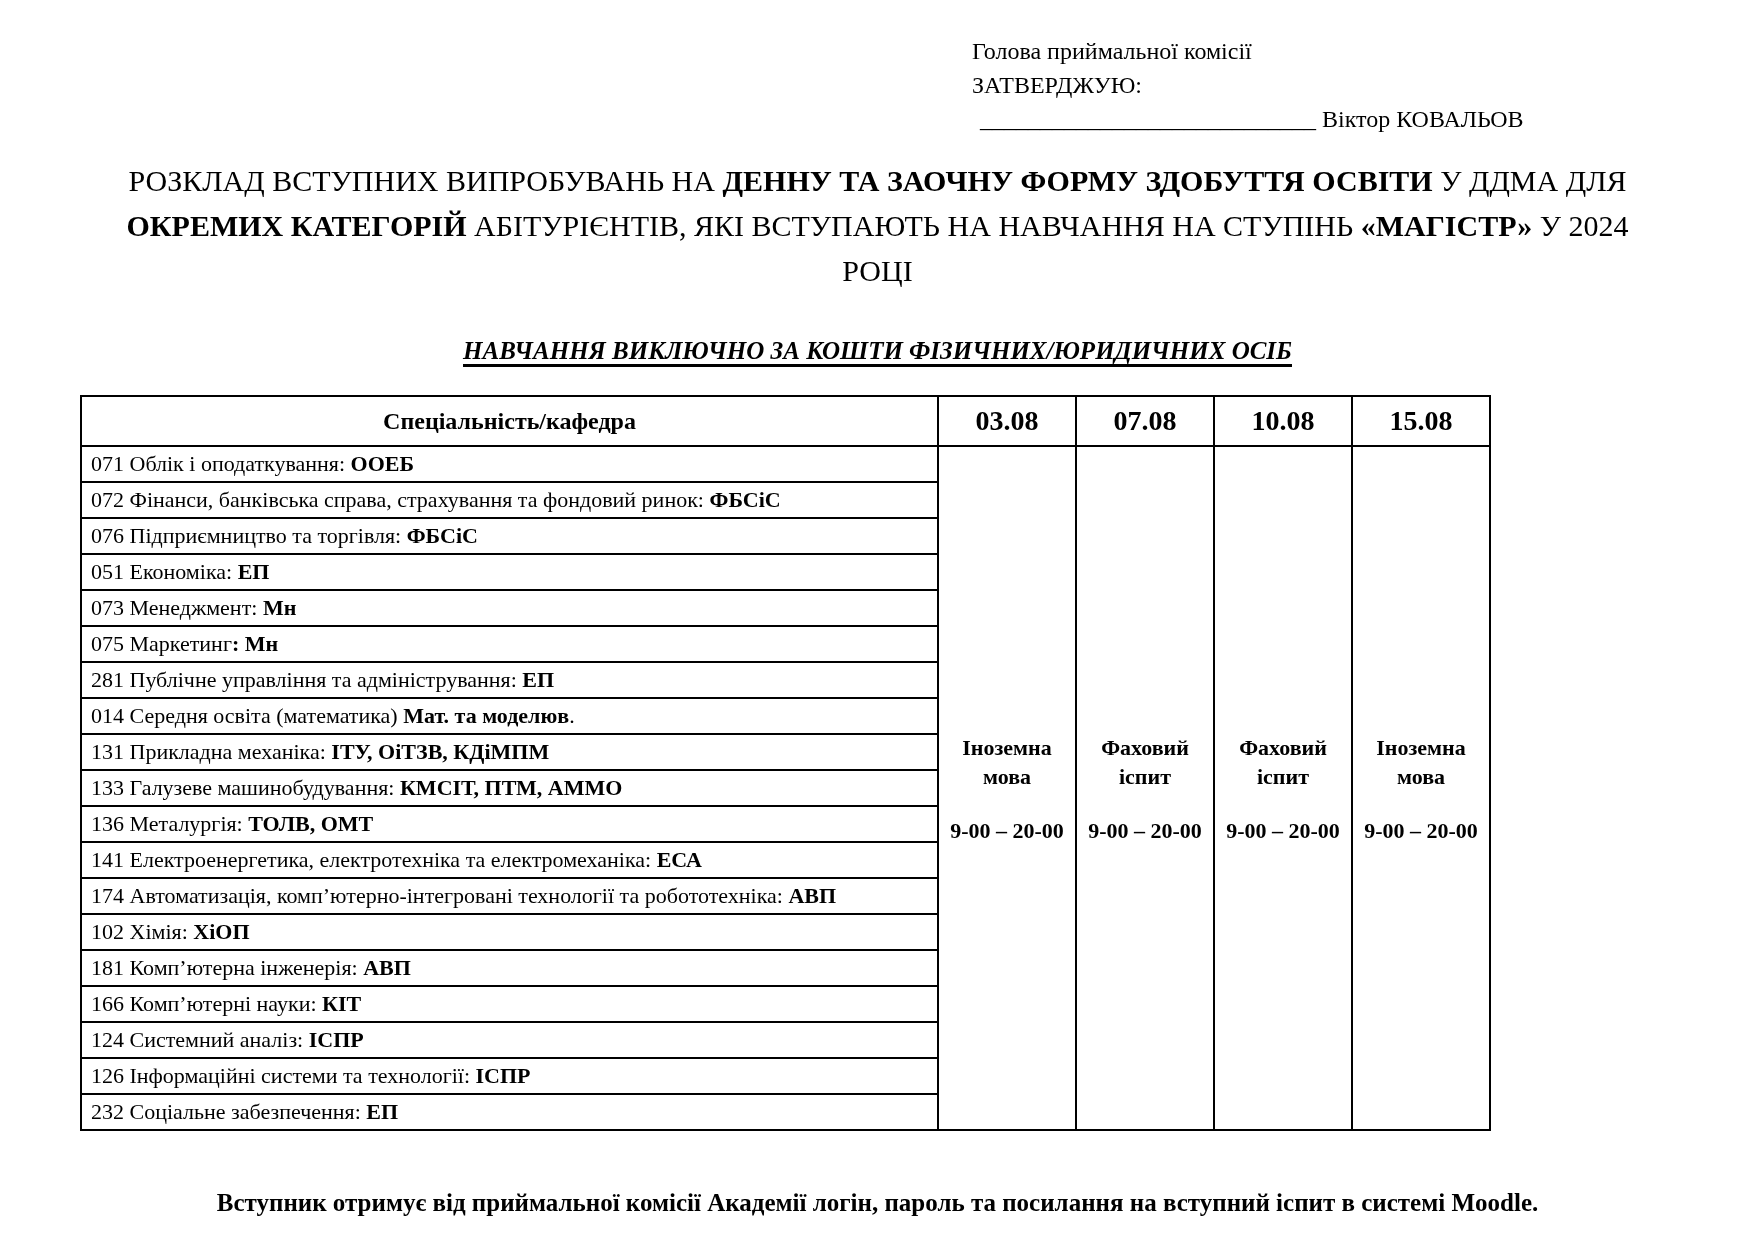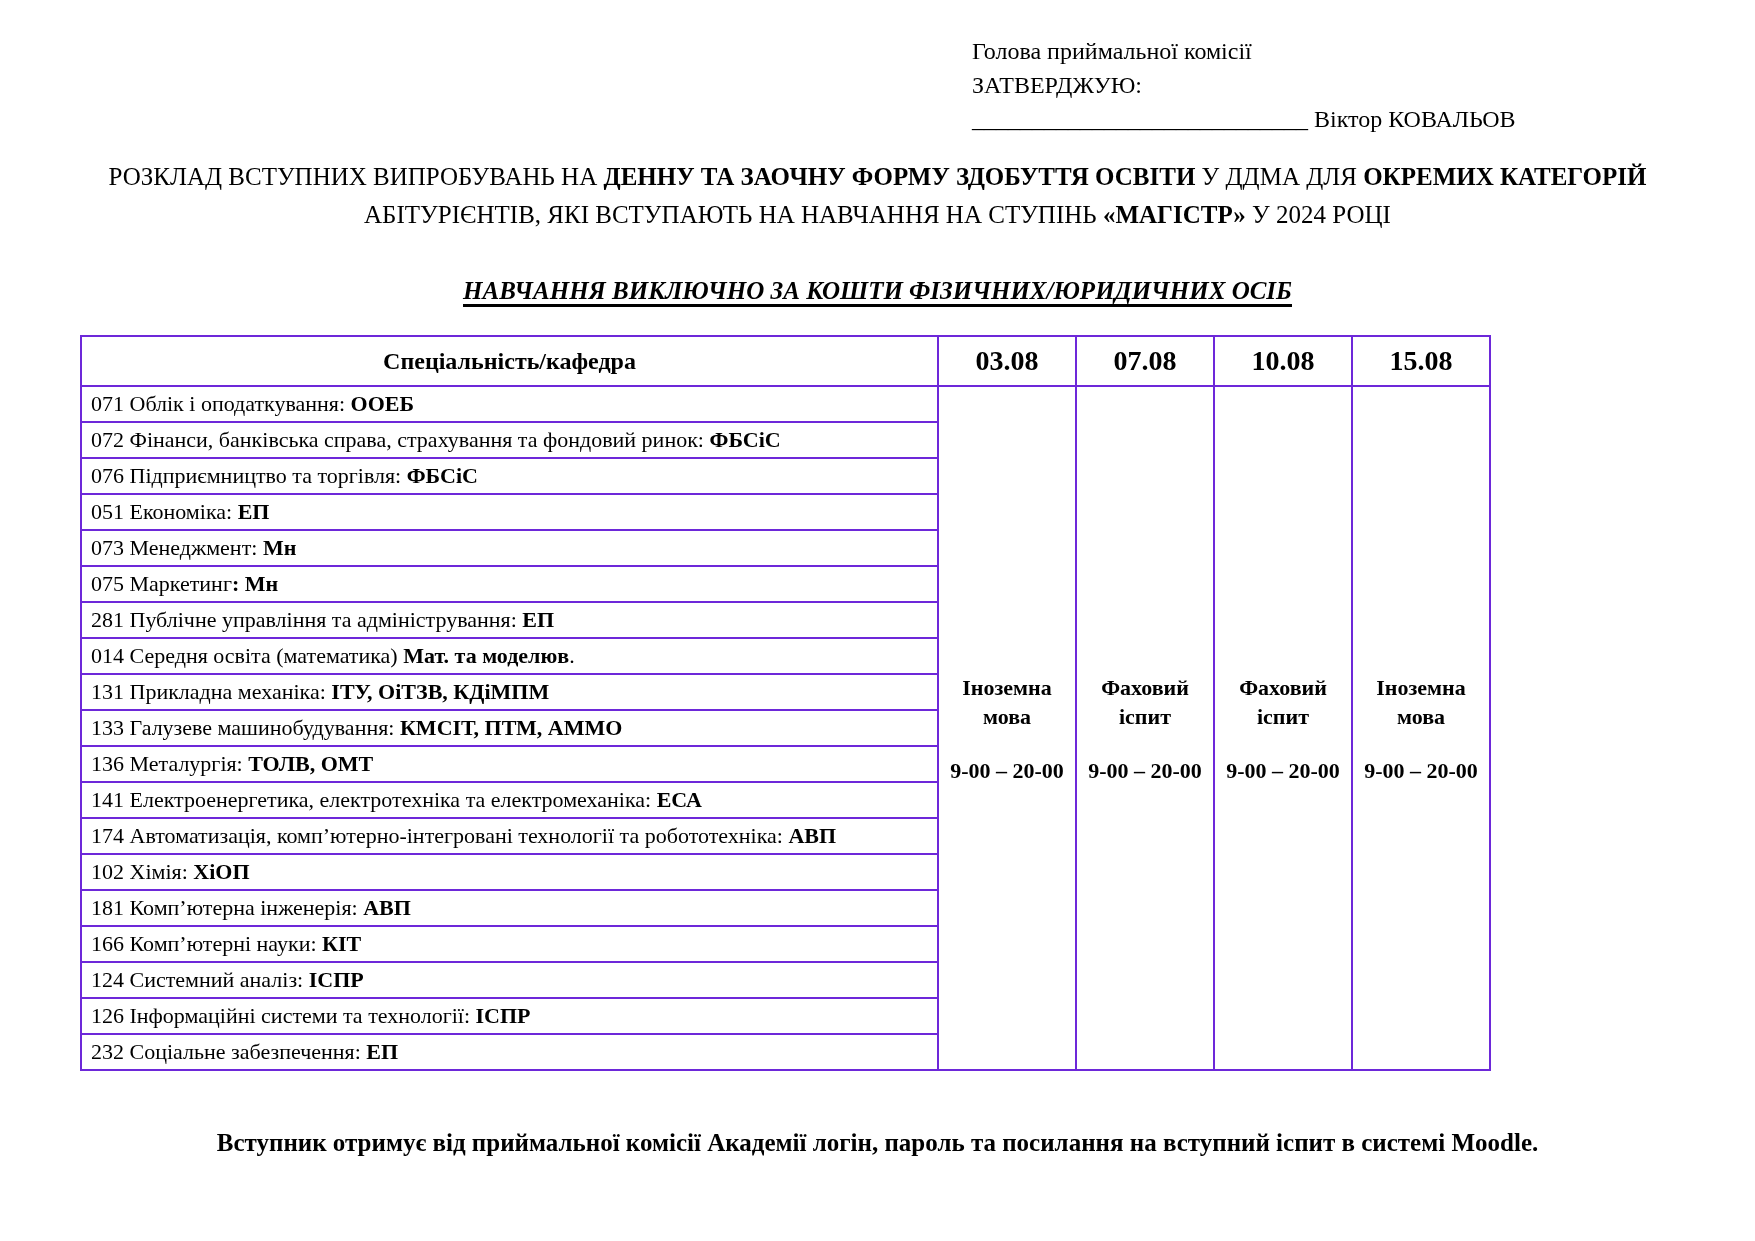--- a/index.html
+++ b/index.html
@@ -25,7 +25,7 @@
     line-height: 1.42;
     white-space: nowrap;
   }
-  .approval .sig-line { letter-spacing: 0; }
+  .approval .sig-line { letter-spacing: 0; margin-left: 8px; }
   
   .title {
     margin: 22px auto 0 auto;

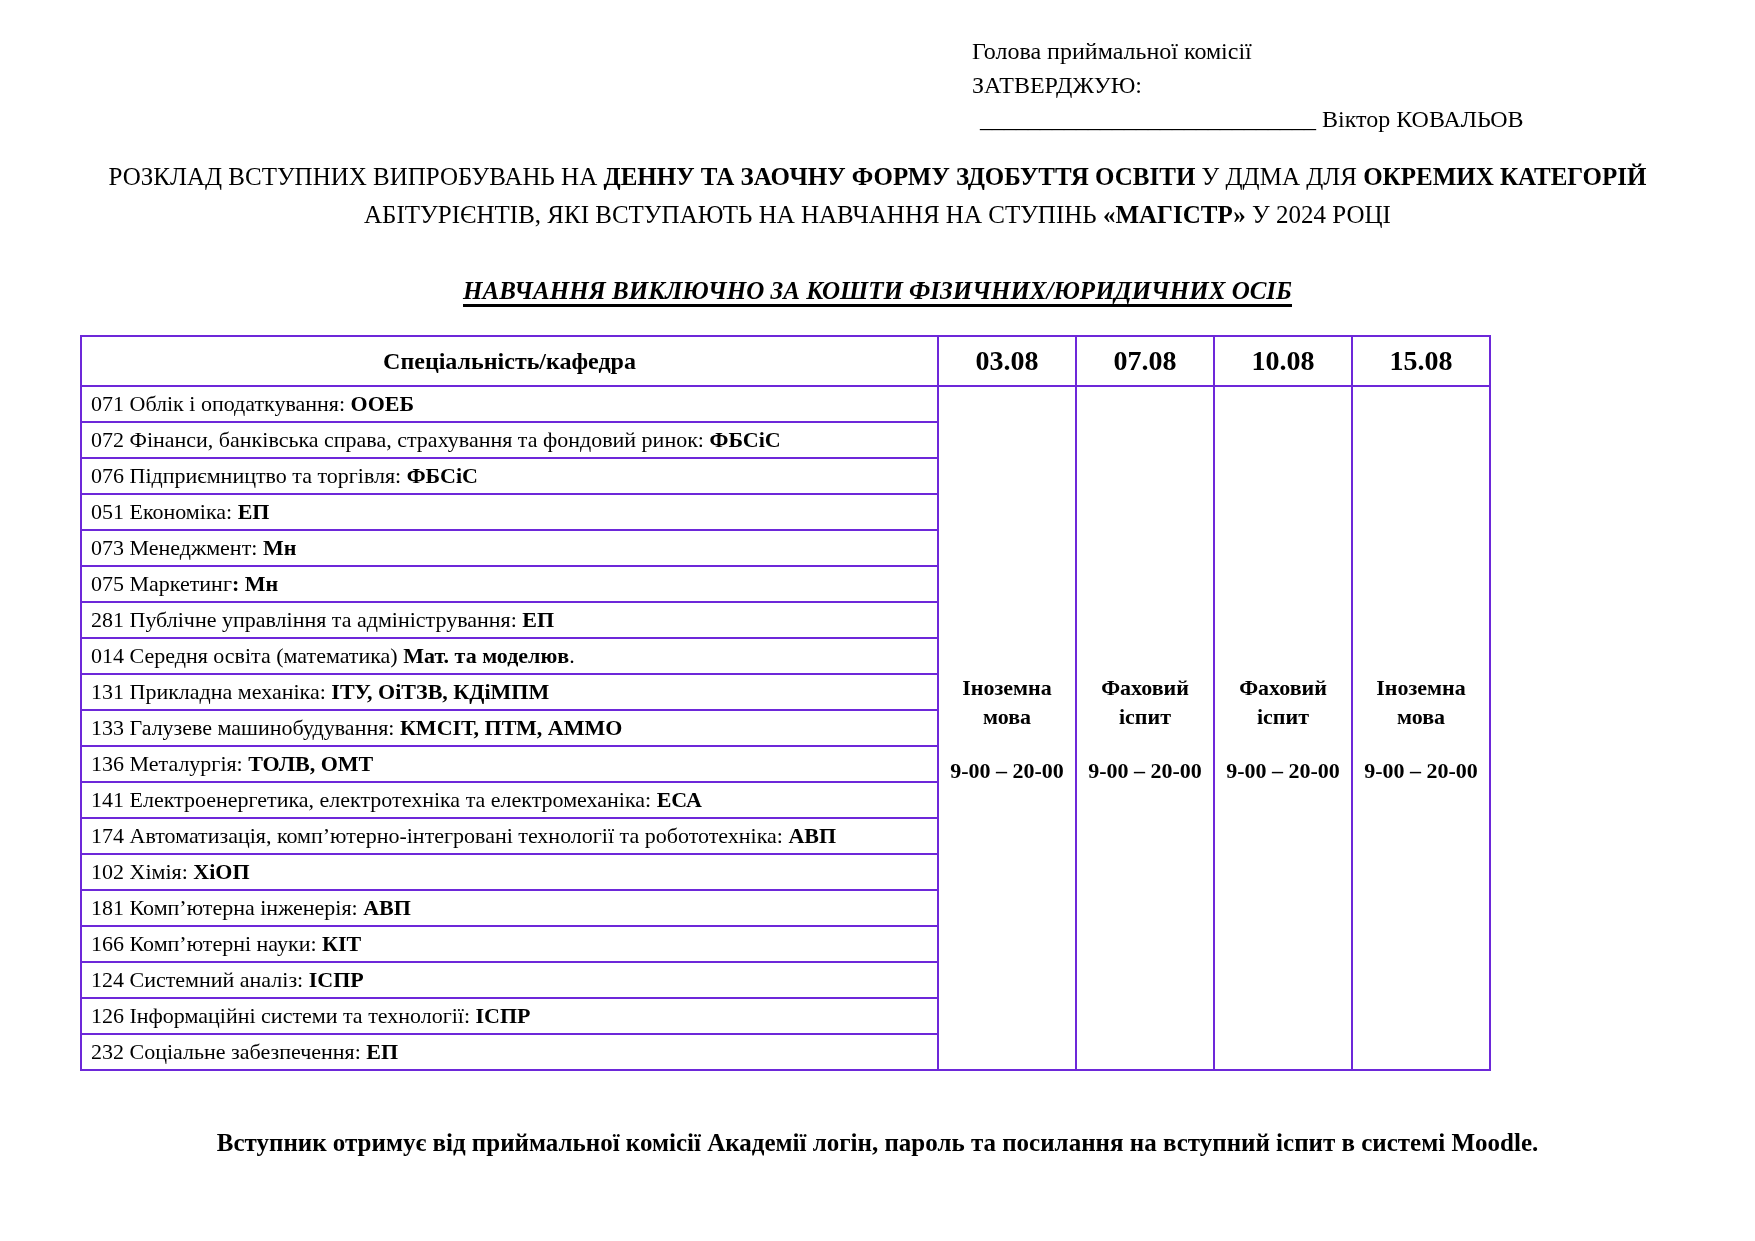--- a/index.html
+++ b/index.html
@@ -31,7 +31,7 @@
     margin: 22px auto 0 auto;
     width: 1560px;
     text-align: center;
-    font-size: 25px;
+    font-size: 30px;
     line-height: 1.5;
   }
   .title b { font-weight: 700; }

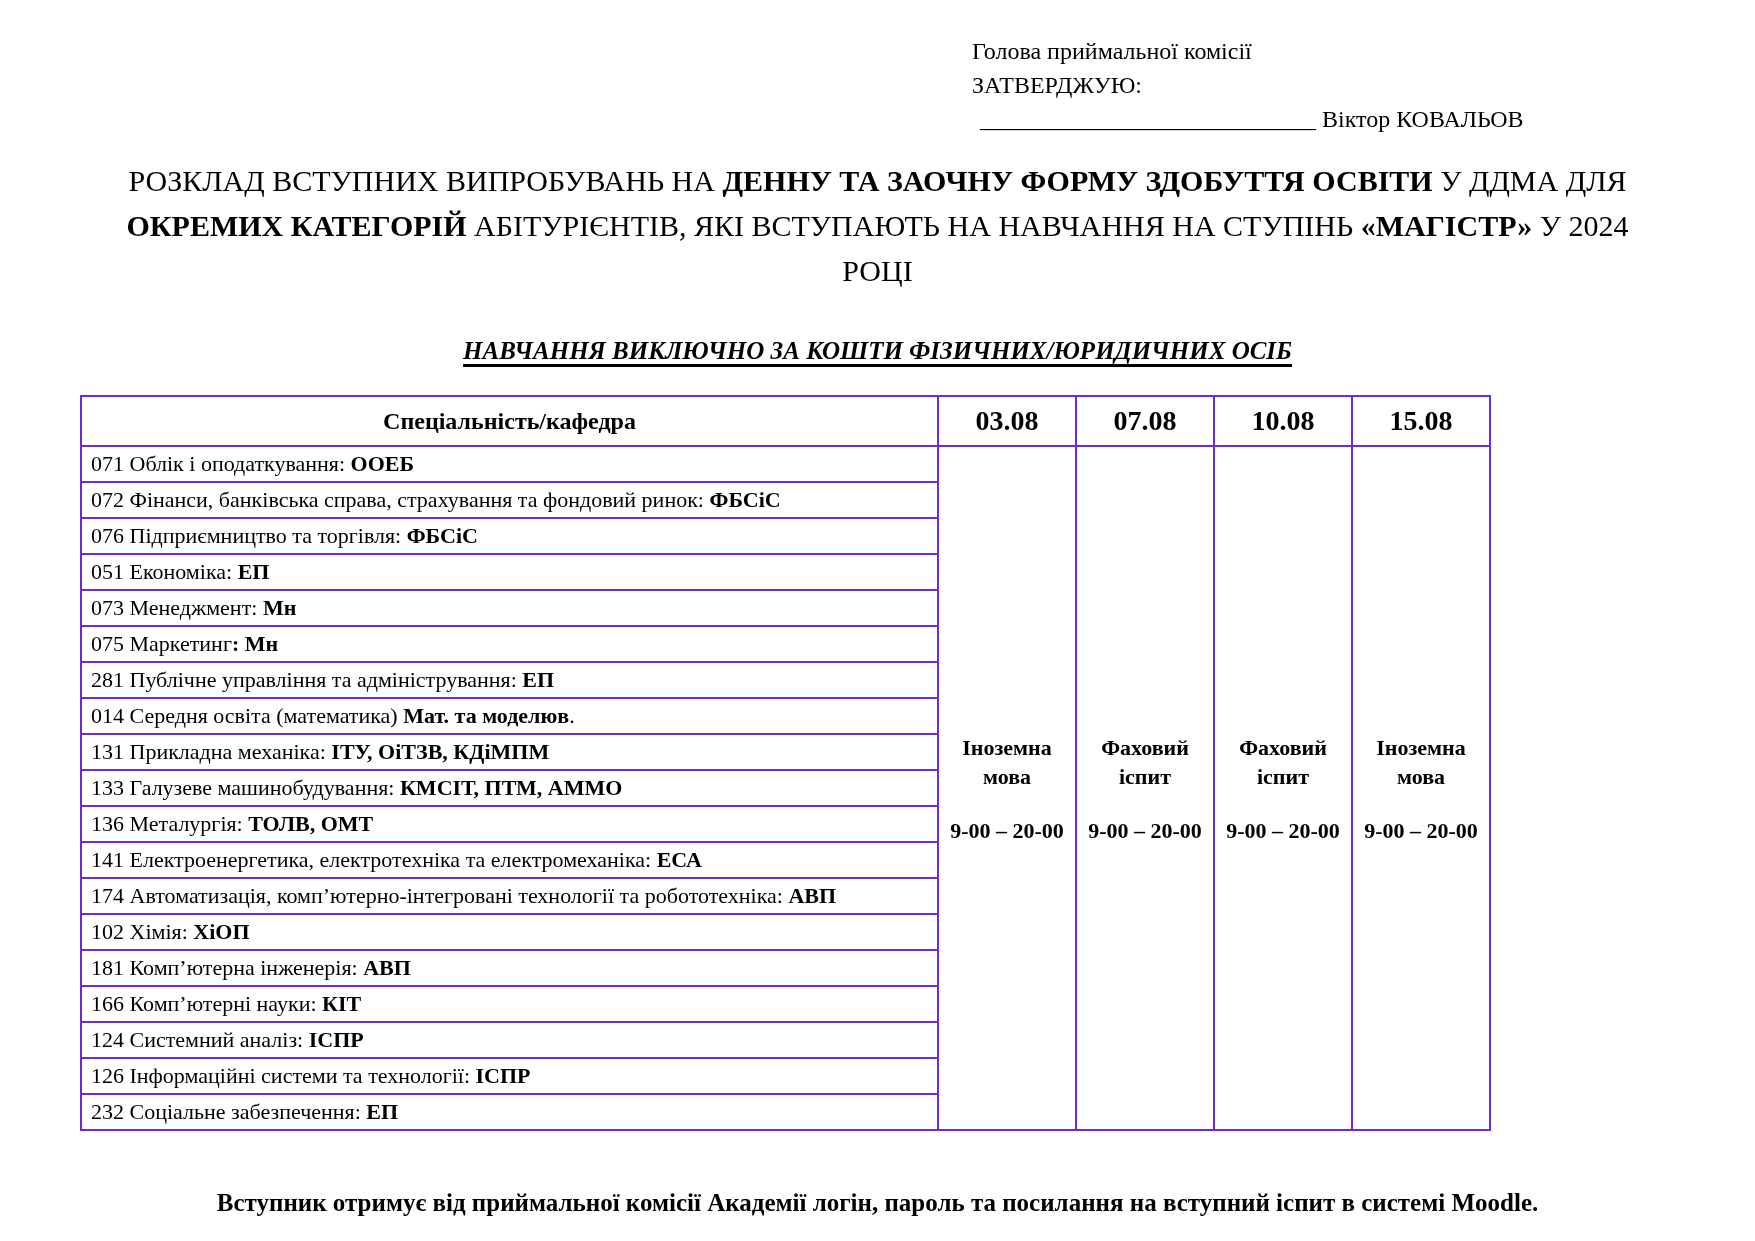--- a/index.html
+++ b/index.html
@@ -57,7 +57,7 @@
     table-layout: fixed;
   }
   table.schedule th, table.schedule td {
-    border: 2px solid #6d28d9;
+    border: 2px solid #000000;
     box-sizing: border-box;
   }
   th.spec-header {

